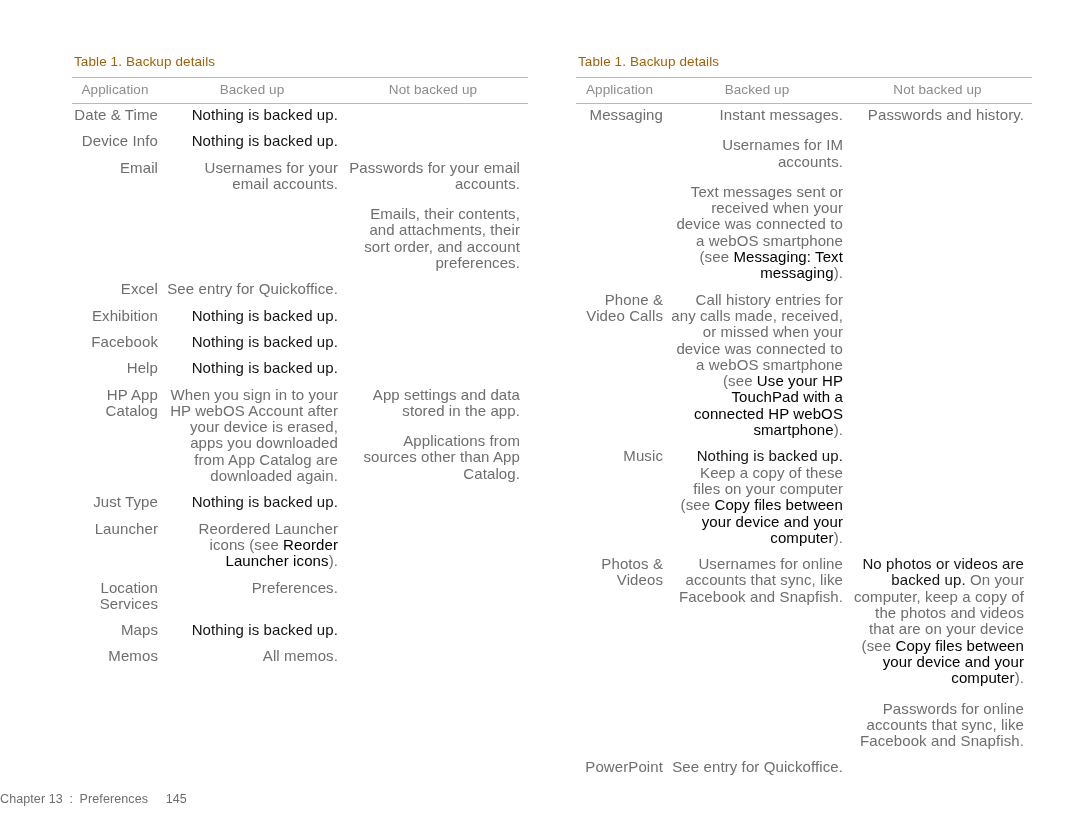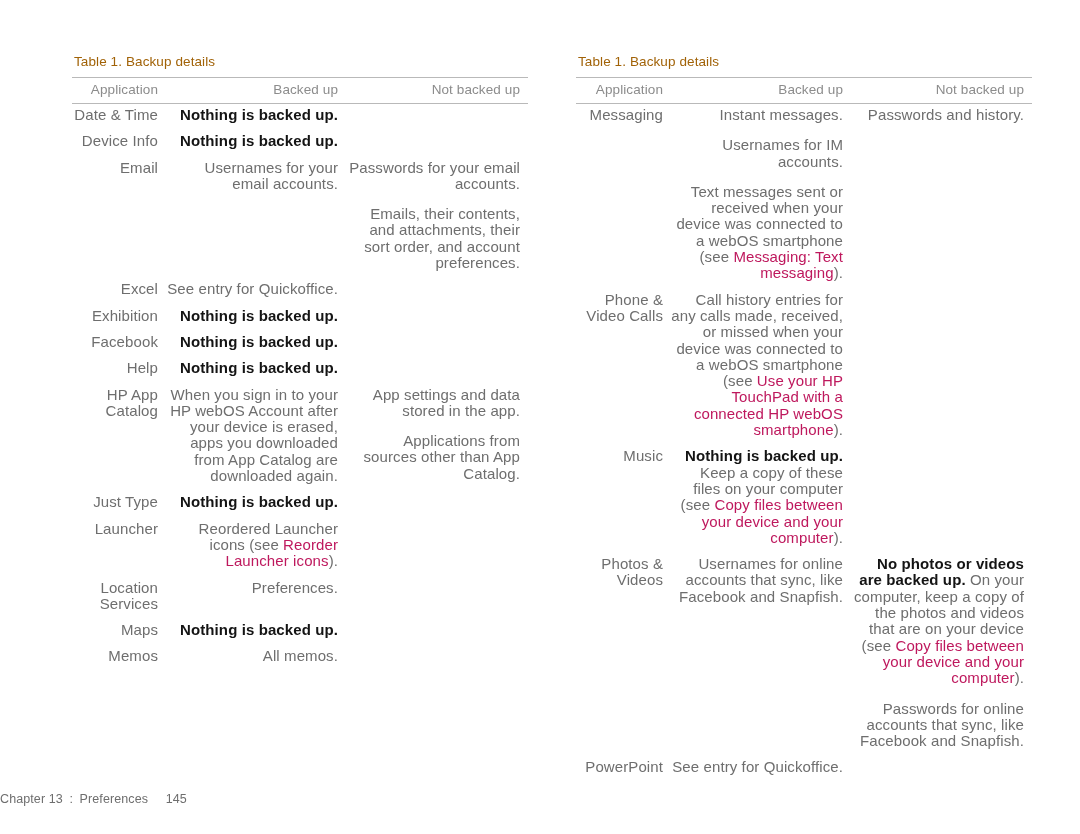--- a/index.html
+++ b/index.html
@@ -48,7 +48,7 @@
     font-weight: normal;
     font-size: 13.5px;
     color: #8c8c8c;
-    text-align: right;
+    text-align: center;
     padding: 4px 8px 6px 0;
     border-top: 1.5px solid #b9b9b9;
     border-bottom: 1.5px solid #b9b9b9;

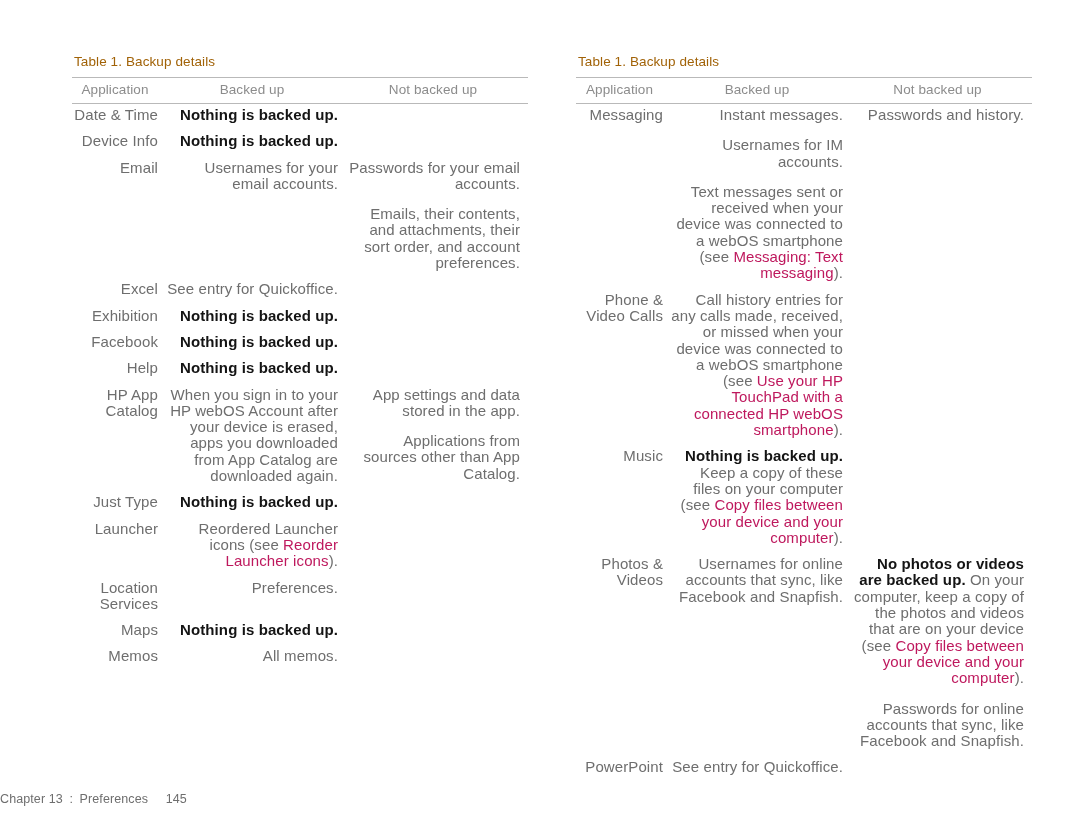--- a/index.html
+++ b/index.html
@@ -82,7 +82,7 @@
   .tight { margin-bottom: 0; }
 
   .b {
-    font-weight: bold;
+    font-weight: normal;
     color: #141414;
   }
   a.xref, .xref {

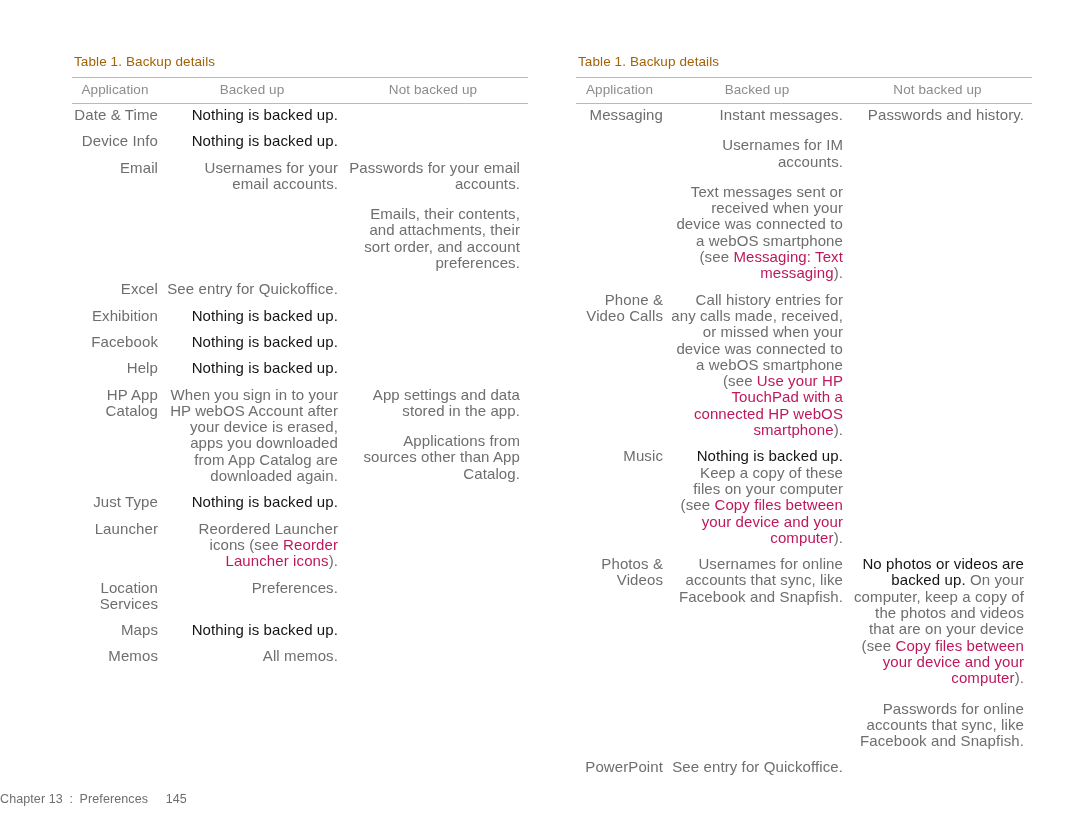--- a/index.html
+++ b/index.html
@@ -86,7 +86,7 @@
     color: #141414;
   }
   a.xref, .xref {
-    color: #be185d;
+    color: #000000;
     text-decoration: none;
   }
 

